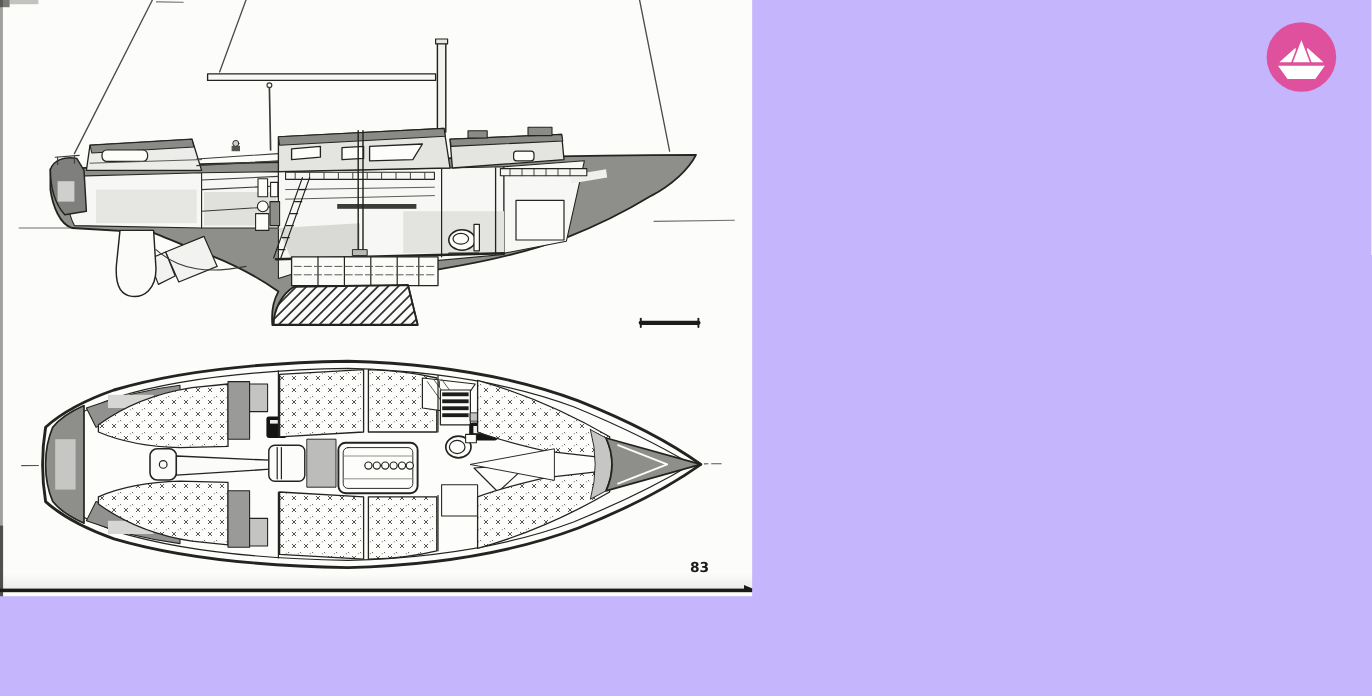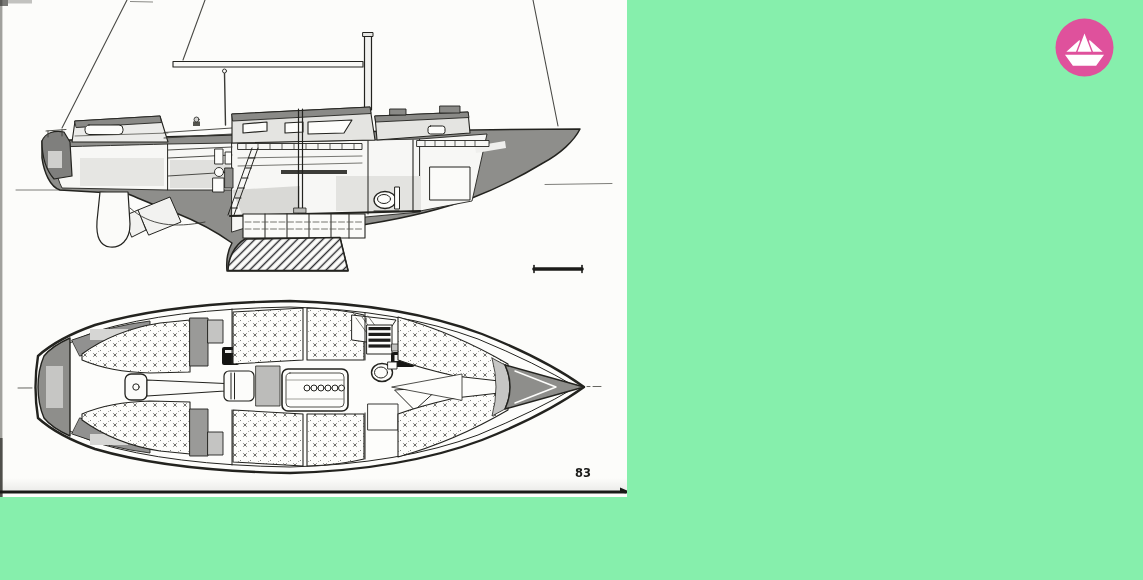--- a/index.html
+++ b/index.html
@@ -3,7 +3,7 @@
 <meta charset="utf-8">
 <style>
   html,body{margin:0;padding:0;background:#ffffff;}
-  .stage{position:relative;width:1143px;height:580px;background:#86efac;overflow:hidden;
+  .stage{position:relative;width:1143px;height:580px;background:#c4b5fd;overflow:hidden;
          font-family:"DejaVu Sans",sans-serif;}
   .scan{position:absolute;left:0;top:0;}
   .logo-badge{position:absolute;left:1054px;top:17px;width:61px;height:62px;cursor:pointer;}

